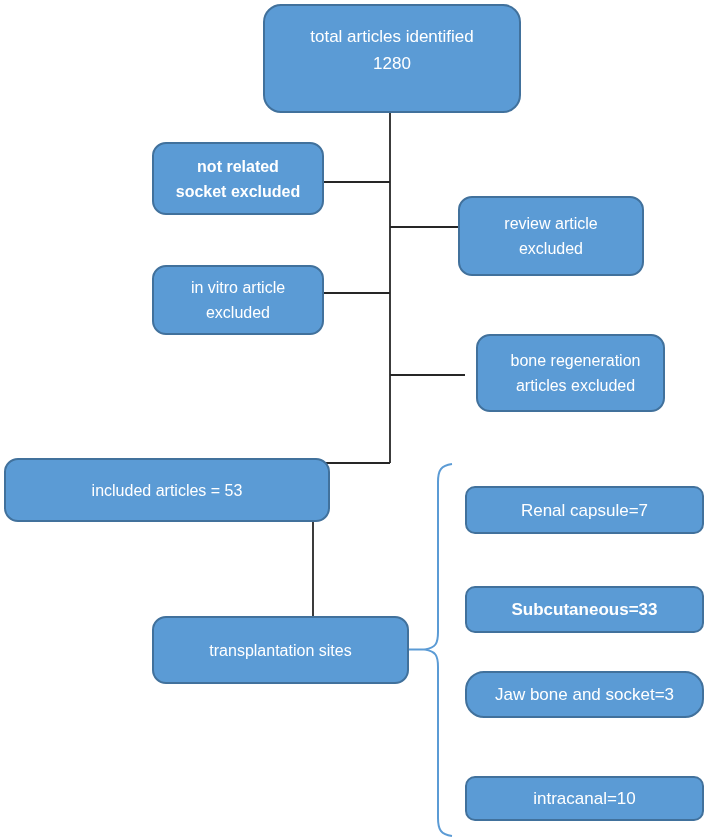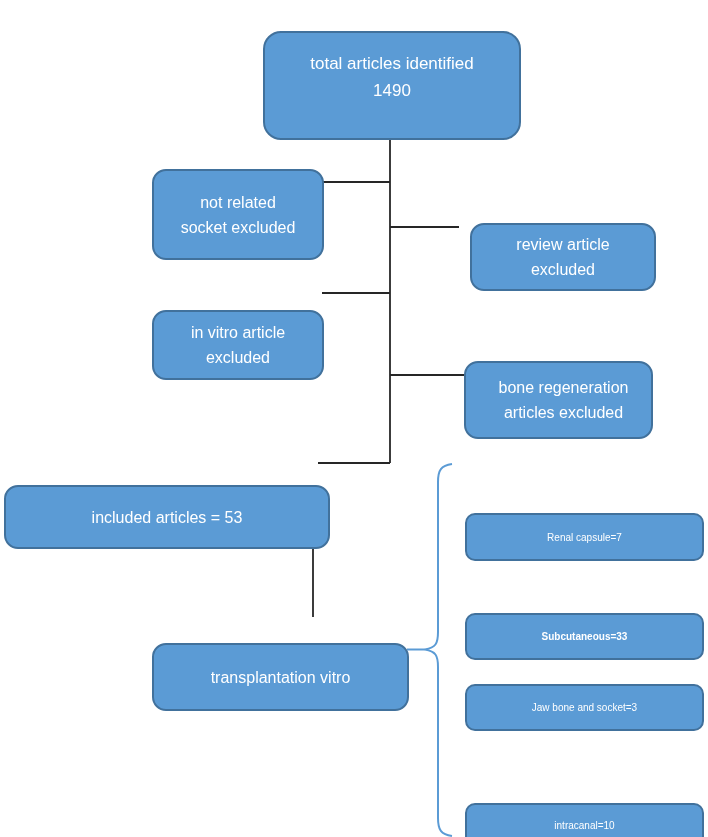--- a/index.html
+++ b/index.html
@@ -35,7 +35,6 @@
     font-size: 16px;
     line-height: 25px;
     border-radius: 14px;
-    margin-top: 27px;
   }
   .node .line { display: block; }
   .node-total {

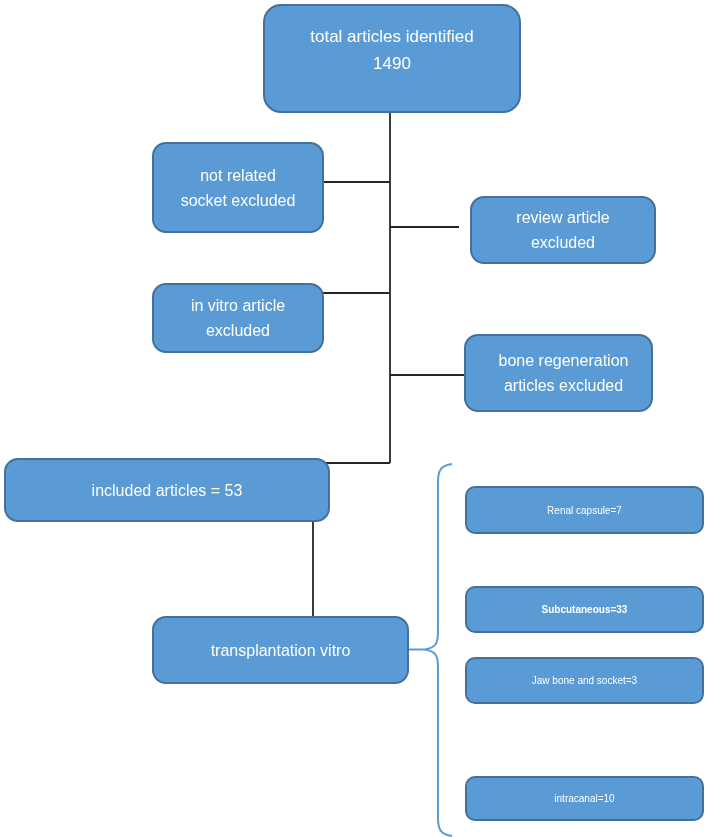--- a/index.html
+++ b/index.html
@@ -79,7 +79,7 @@
 
   <div class="node node-total">
     <span class="line">total articles identified</span>
-    <span class="line">1490</span>
+    <span class="line">1280</span>
   </div>
 
   <div class="node node-not-related">

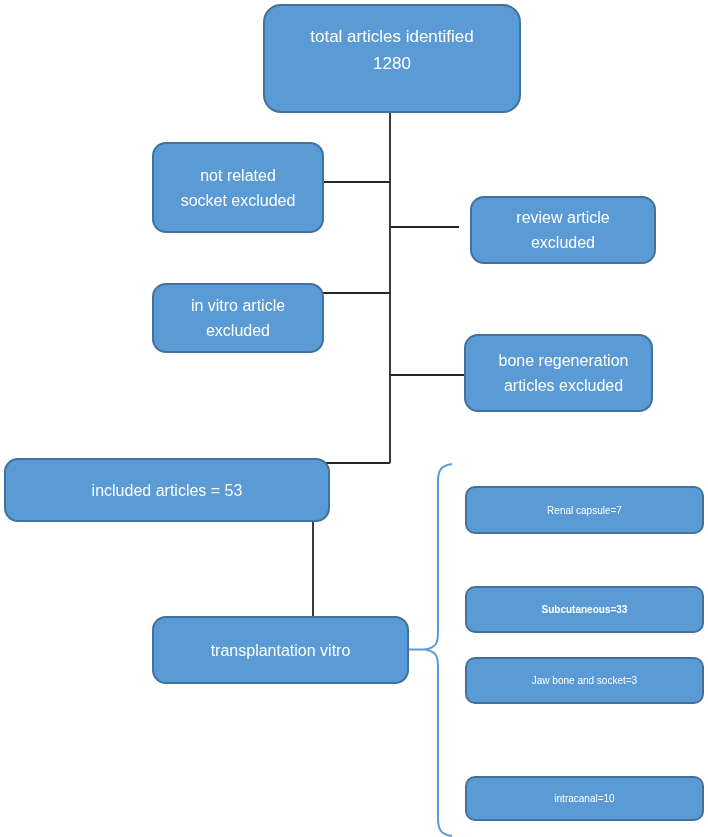--- a/index.html
+++ b/index.html
@@ -44,7 +44,7 @@
     font-size: 17px; line-height: 27px;
     border-radius: 18px;
   }
-  .node-not-related  { left: 152px; top: 142px; width: 172px; height: 91px; }
+  .node-not-related  { left: 152px; top: 142px; width: 172px; height: 73px; font-weight: bold; }
   .node-review       { left: 470px; top: 196px; width: 186px; height: 68px; }
   .node-in-vitro     { left: 152px; top: 283px; width: 172px; height: 70px; }
   .node-bone-regen   { left: 464px; top: 334px; width: 189px; height: 78px; padding-left: 10px; }

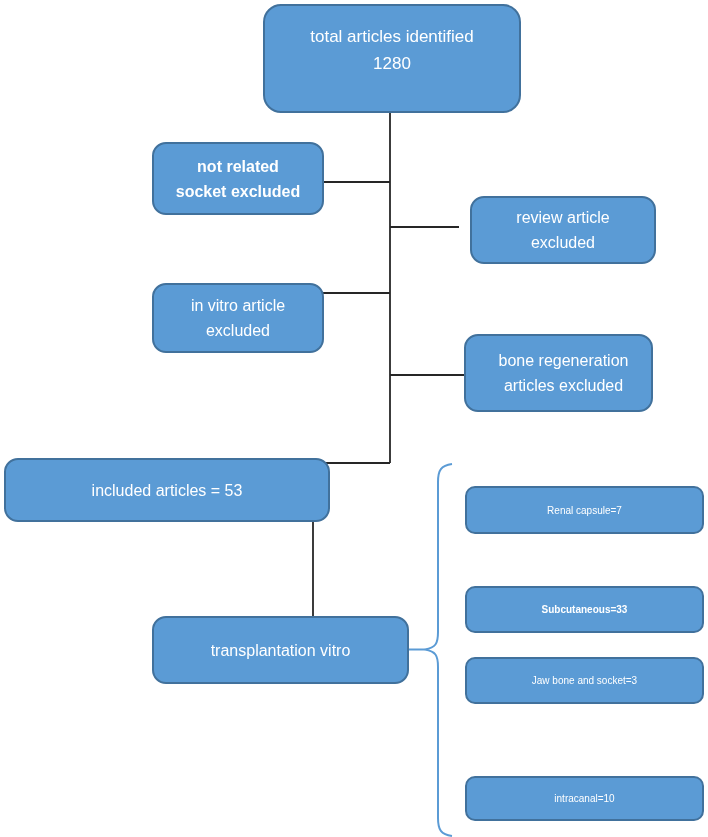--- a/index.html
+++ b/index.html
@@ -45,7 +45,7 @@
     border-radius: 18px;
   }
   .node-not-related  { left: 152px; top: 142px; width: 172px; height: 73px; font-weight: bold; }
-  .node-review       { left: 470px; top: 196px; width: 186px; height: 68px; }
+  .node-review       { left: 458px; top: 196px; width: 186px; height: 80px; }
   .node-in-vitro     { left: 152px; top: 283px; width: 172px; height: 70px; }
   .node-bone-regen   { left: 464px; top: 334px; width: 189px; height: 78px; padding-left: 10px; }
   .node-included     { left: 4px;   top: 458px; width: 326px; height: 64px; }

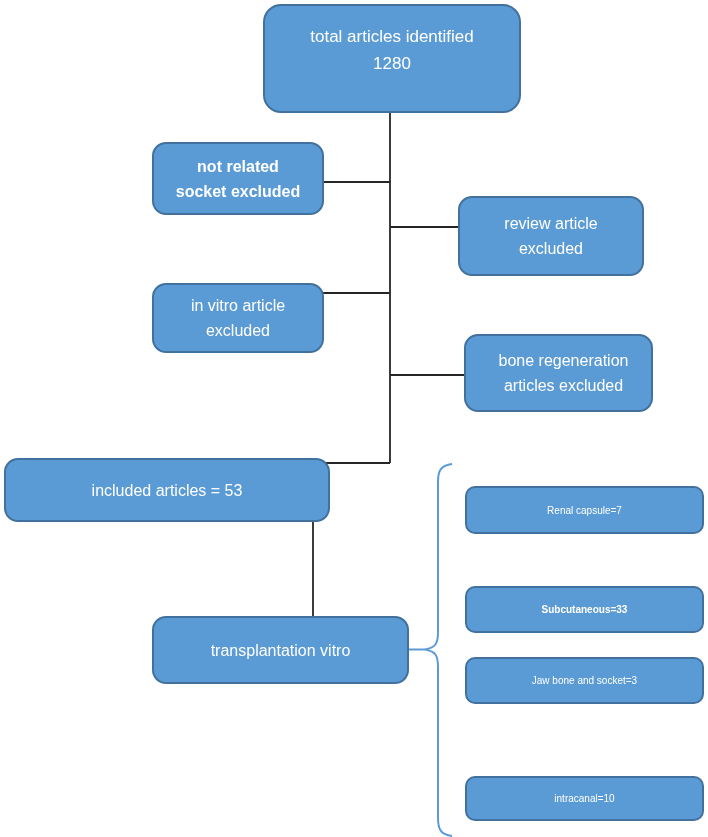--- a/index.html
+++ b/index.html
@@ -46,7 +46,7 @@
   }
   .node-not-related  { left: 152px; top: 142px; width: 172px; height: 73px; font-weight: bold; }
   .node-review       { left: 458px; top: 196px; width: 186px; height: 80px; }
-  .node-in-vitro     { left: 152px; top: 283px; width: 172px; height: 70px; }
+  .node-in-vitro     { left: 152px; top: 265px; width: 172px; height: 70px; }
   .node-bone-regen   { left: 464px; top: 334px; width: 189px; height: 78px; padding-left: 10px; }
   .node-included     { left: 4px;   top: 458px; width: 326px; height: 64px; }
   .node-transplant   { left: 152px; top: 616px; width: 257px; height: 68px; }

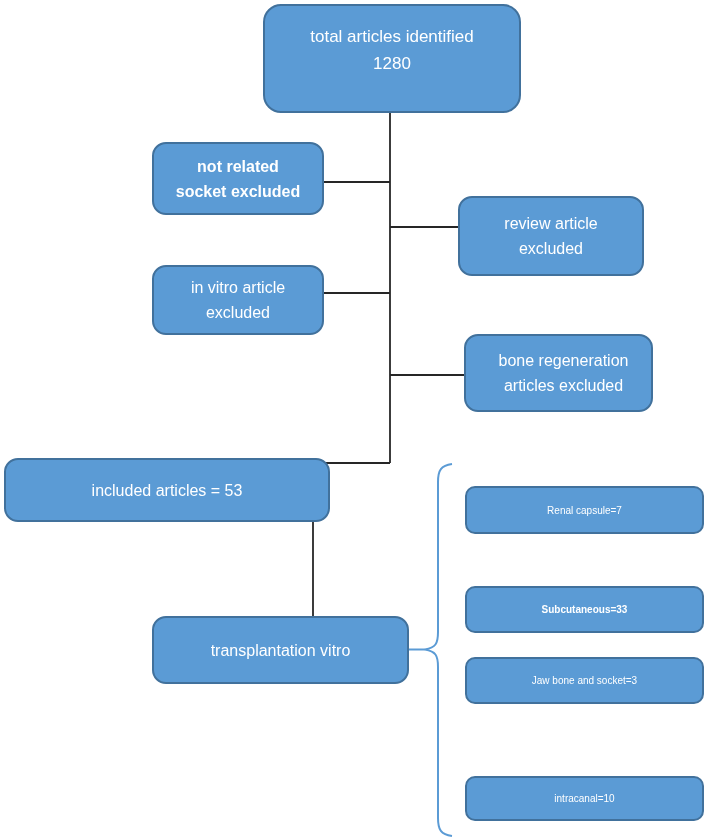--- a/index.html
+++ b/index.html
@@ -47,7 +47,7 @@
   .node-not-related  { left: 152px; top: 142px; width: 172px; height: 73px; font-weight: bold; }
   .node-review       { left: 458px; top: 196px; width: 186px; height: 80px; }
   .node-in-vitro     { left: 152px; top: 265px; width: 172px; height: 70px; }
-  .node-bone-regen   { left: 464px; top: 334px; width: 189px; height: 78px; padding-left: 10px; }
+  .node-bone-regen   { left: 476px; top: 334px; width: 189px; height: 78px; padding-left: 10px; }
   .node-included     { left: 4px;   top: 458px; width: 326px; height: 64px; }
   .node-transplant   { left: 152px; top: 616px; width: 257px; height: 68px; }
   .site {

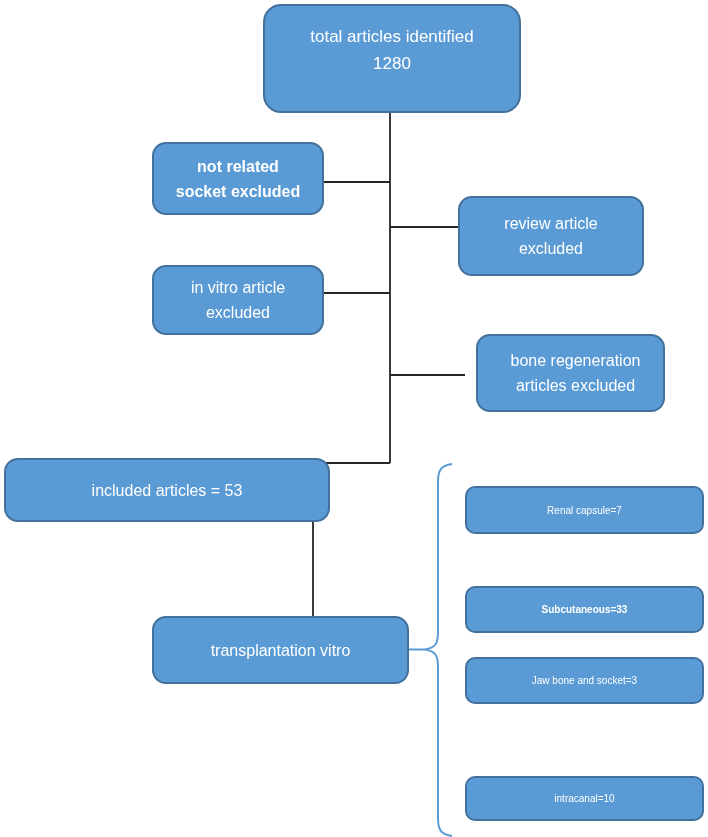--- a/index.html
+++ b/index.html
@@ -51,7 +51,7 @@
   .node-included     { left: 4px;   top: 458px; width: 326px; height: 64px; }
   .node-transplant   { left: 152px; top: 616px; width: 257px; height: 68px; }
   .site {
-    font-size: 10px;
+    font-size: 17px;
     border-radius: 10px;
     left: 465px; width: 239px; height: 48px;
   }

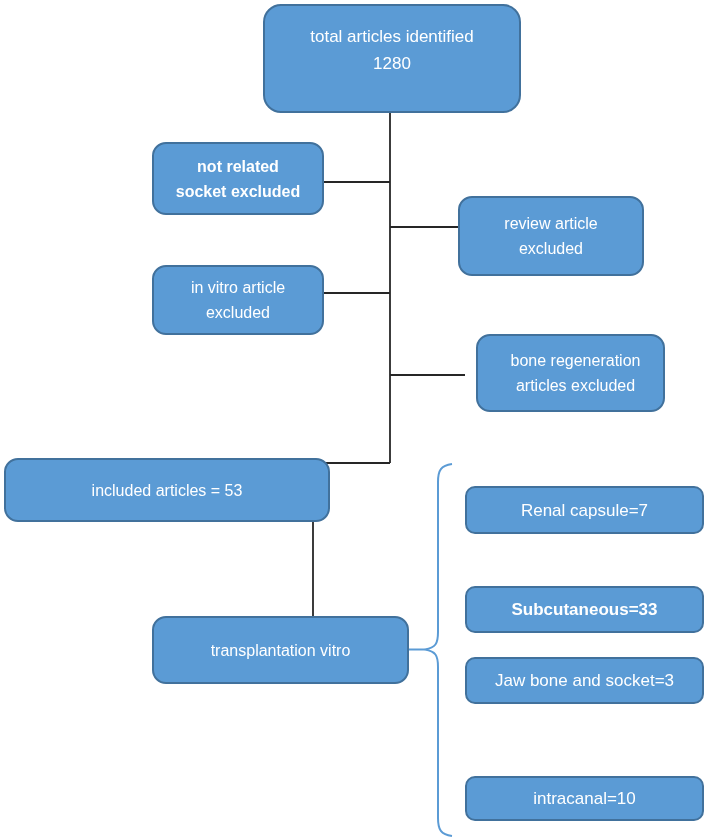--- a/index.html
+++ b/index.html
@@ -107,7 +107,7 @@
   </div>
 
   <div class="node node-transplant">
-    <span class="line">transplantation vitro</span>
+    <span class="line">transplantation sites</span>
   </div>
 
   <div class="node site site-0">

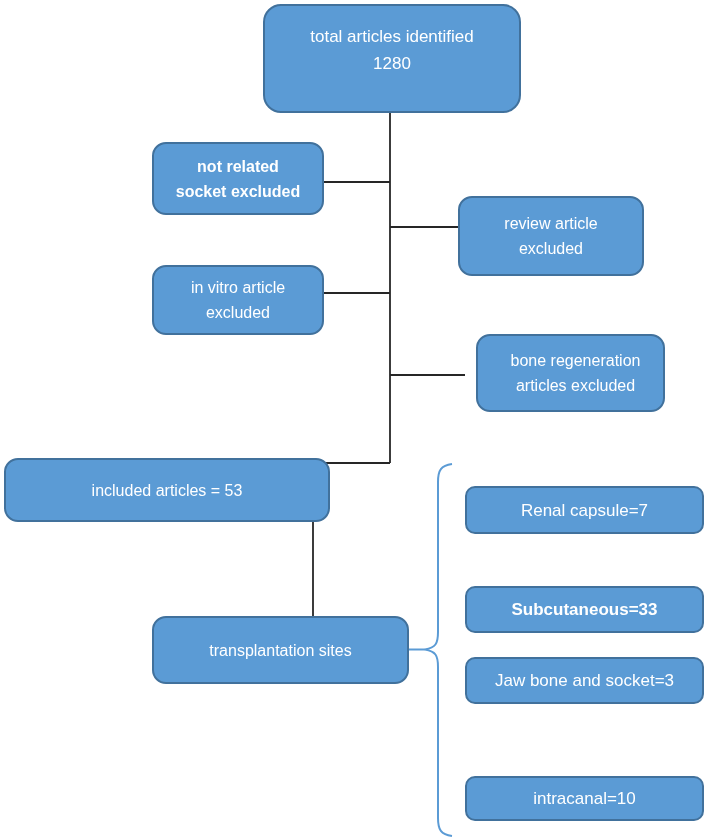--- a/index.html
+++ b/index.html
@@ -57,7 +57,7 @@
   }
   .site-0 { top: 486px; }
   .site-1 { top: 586px; height: 47px; font-weight: bold; }
-  .site-2 { top: 657px; height: 47px; }
+  .site-2 { top: 671px; height: 47px; border-radius: 19px; }
   .site-3 { top: 776px; height: 45px; justify-content: center; }
 </style>
 </head>

